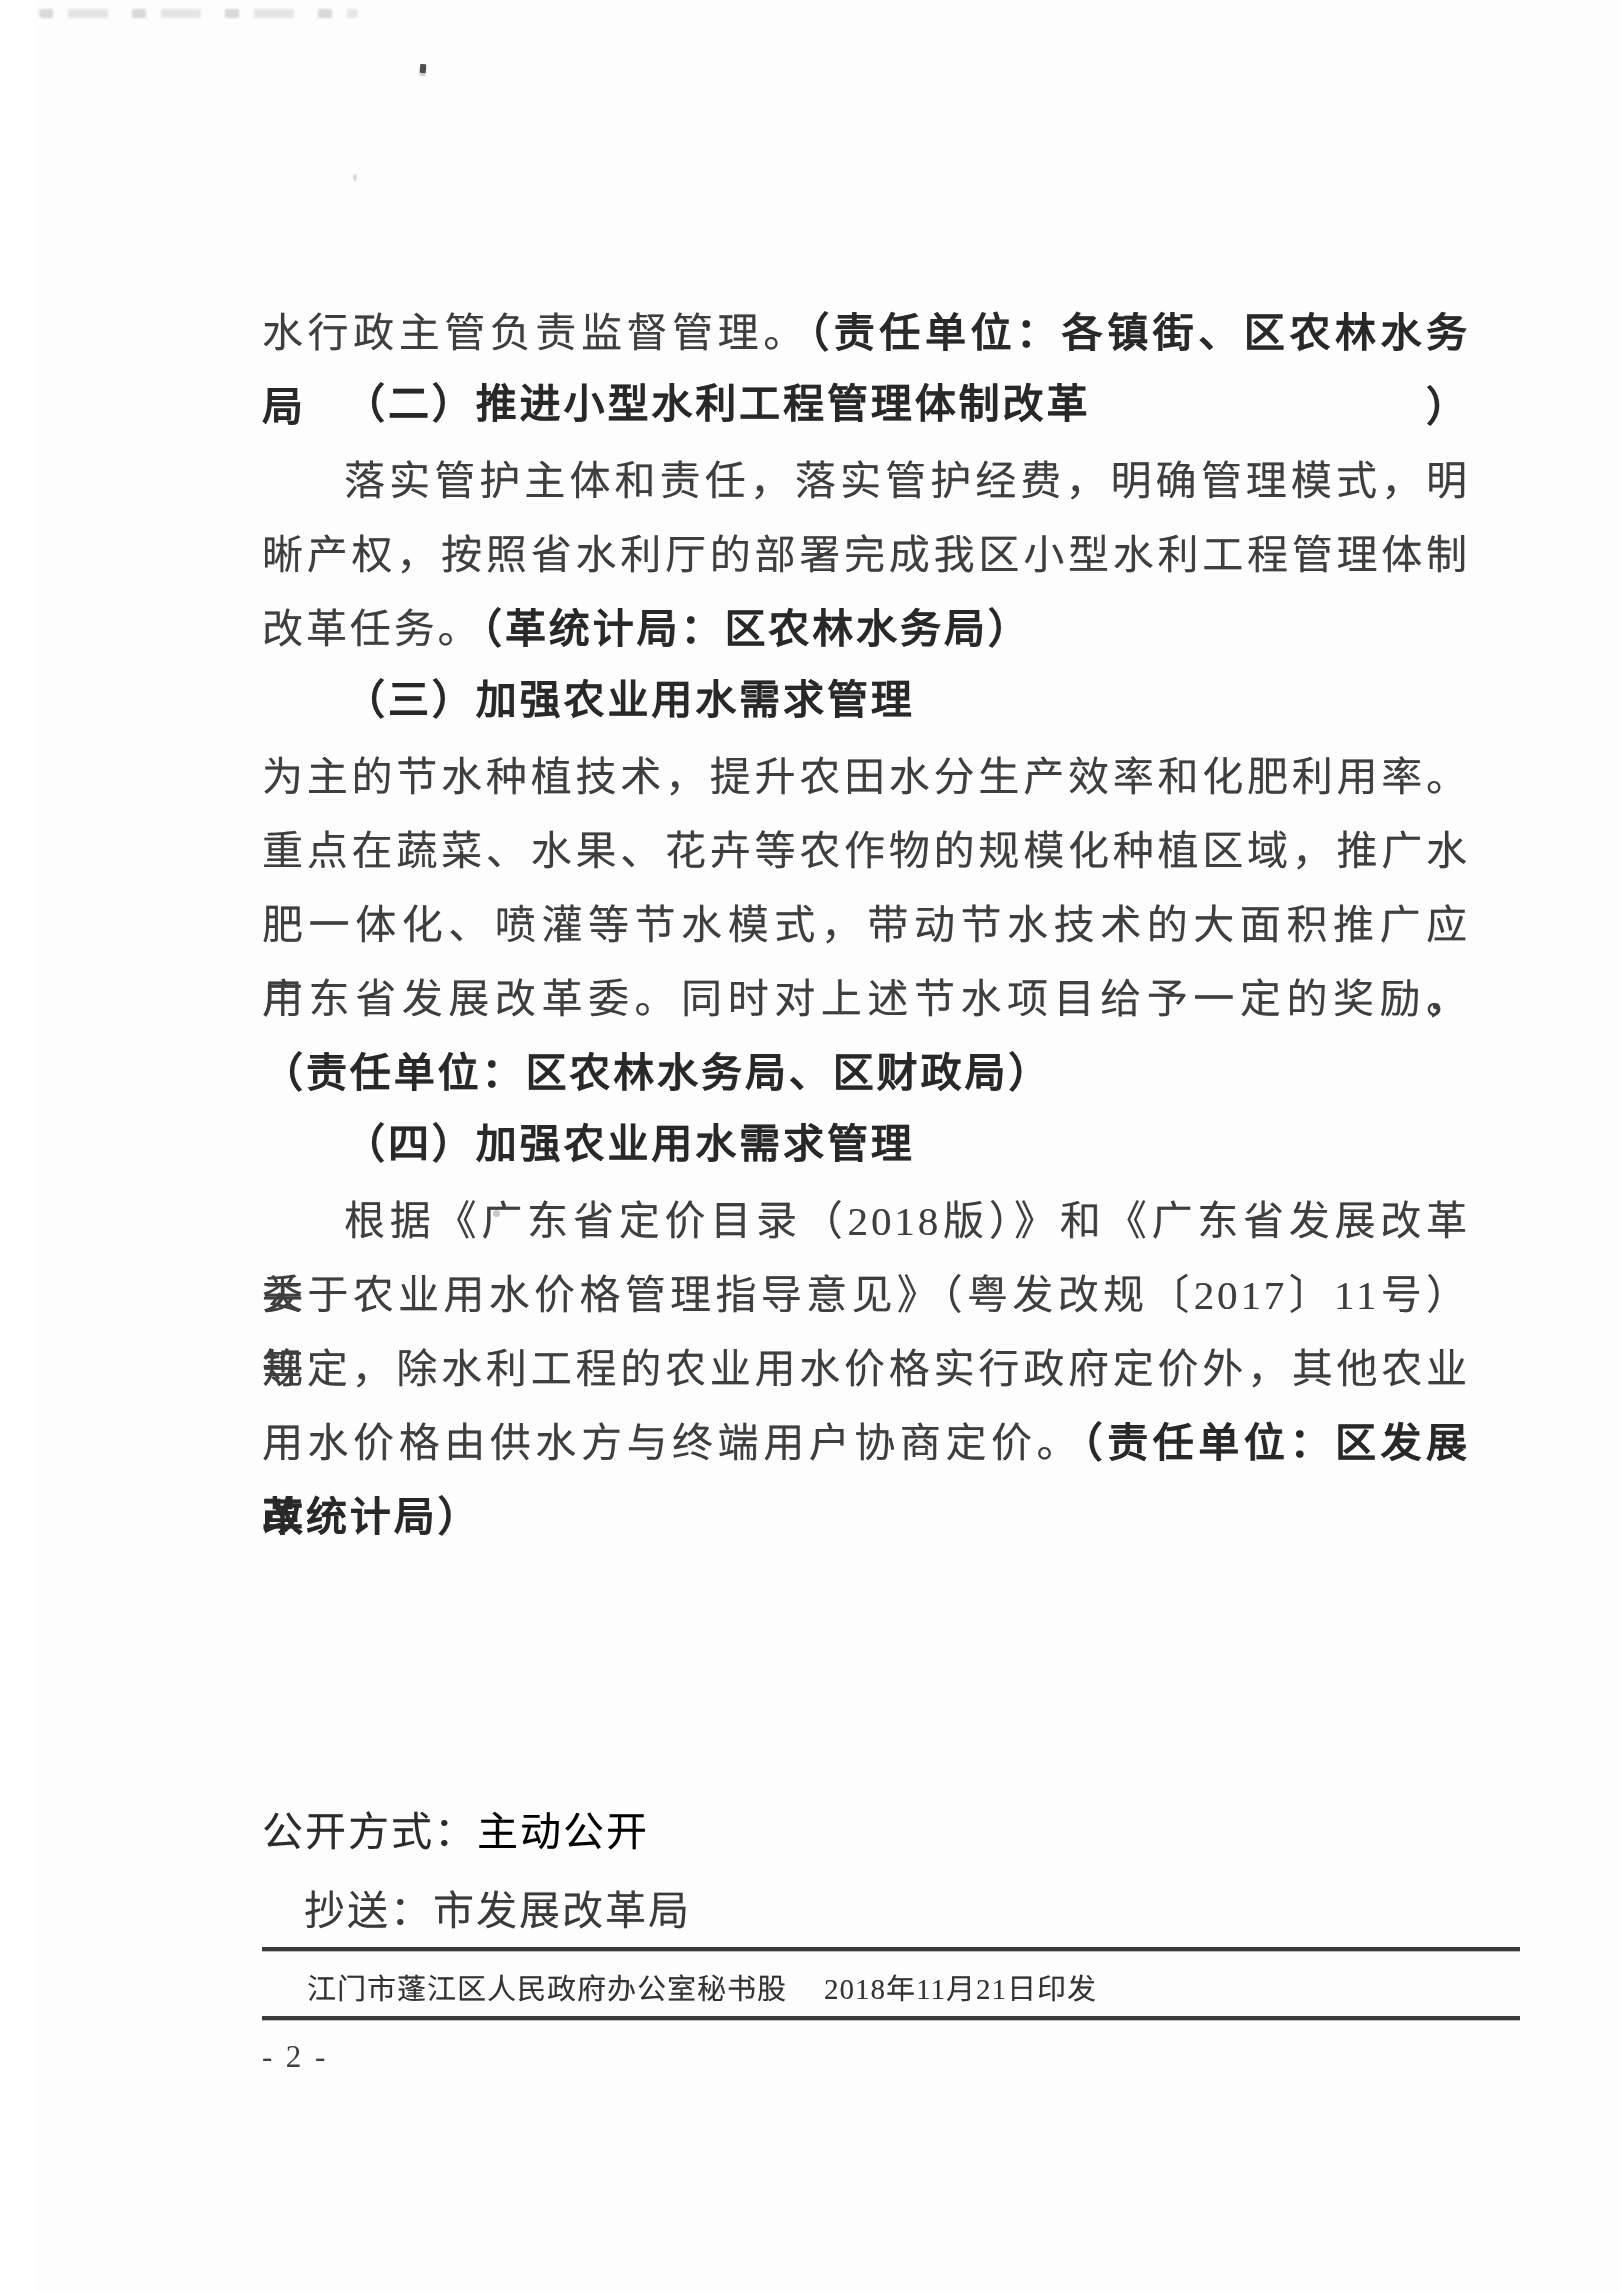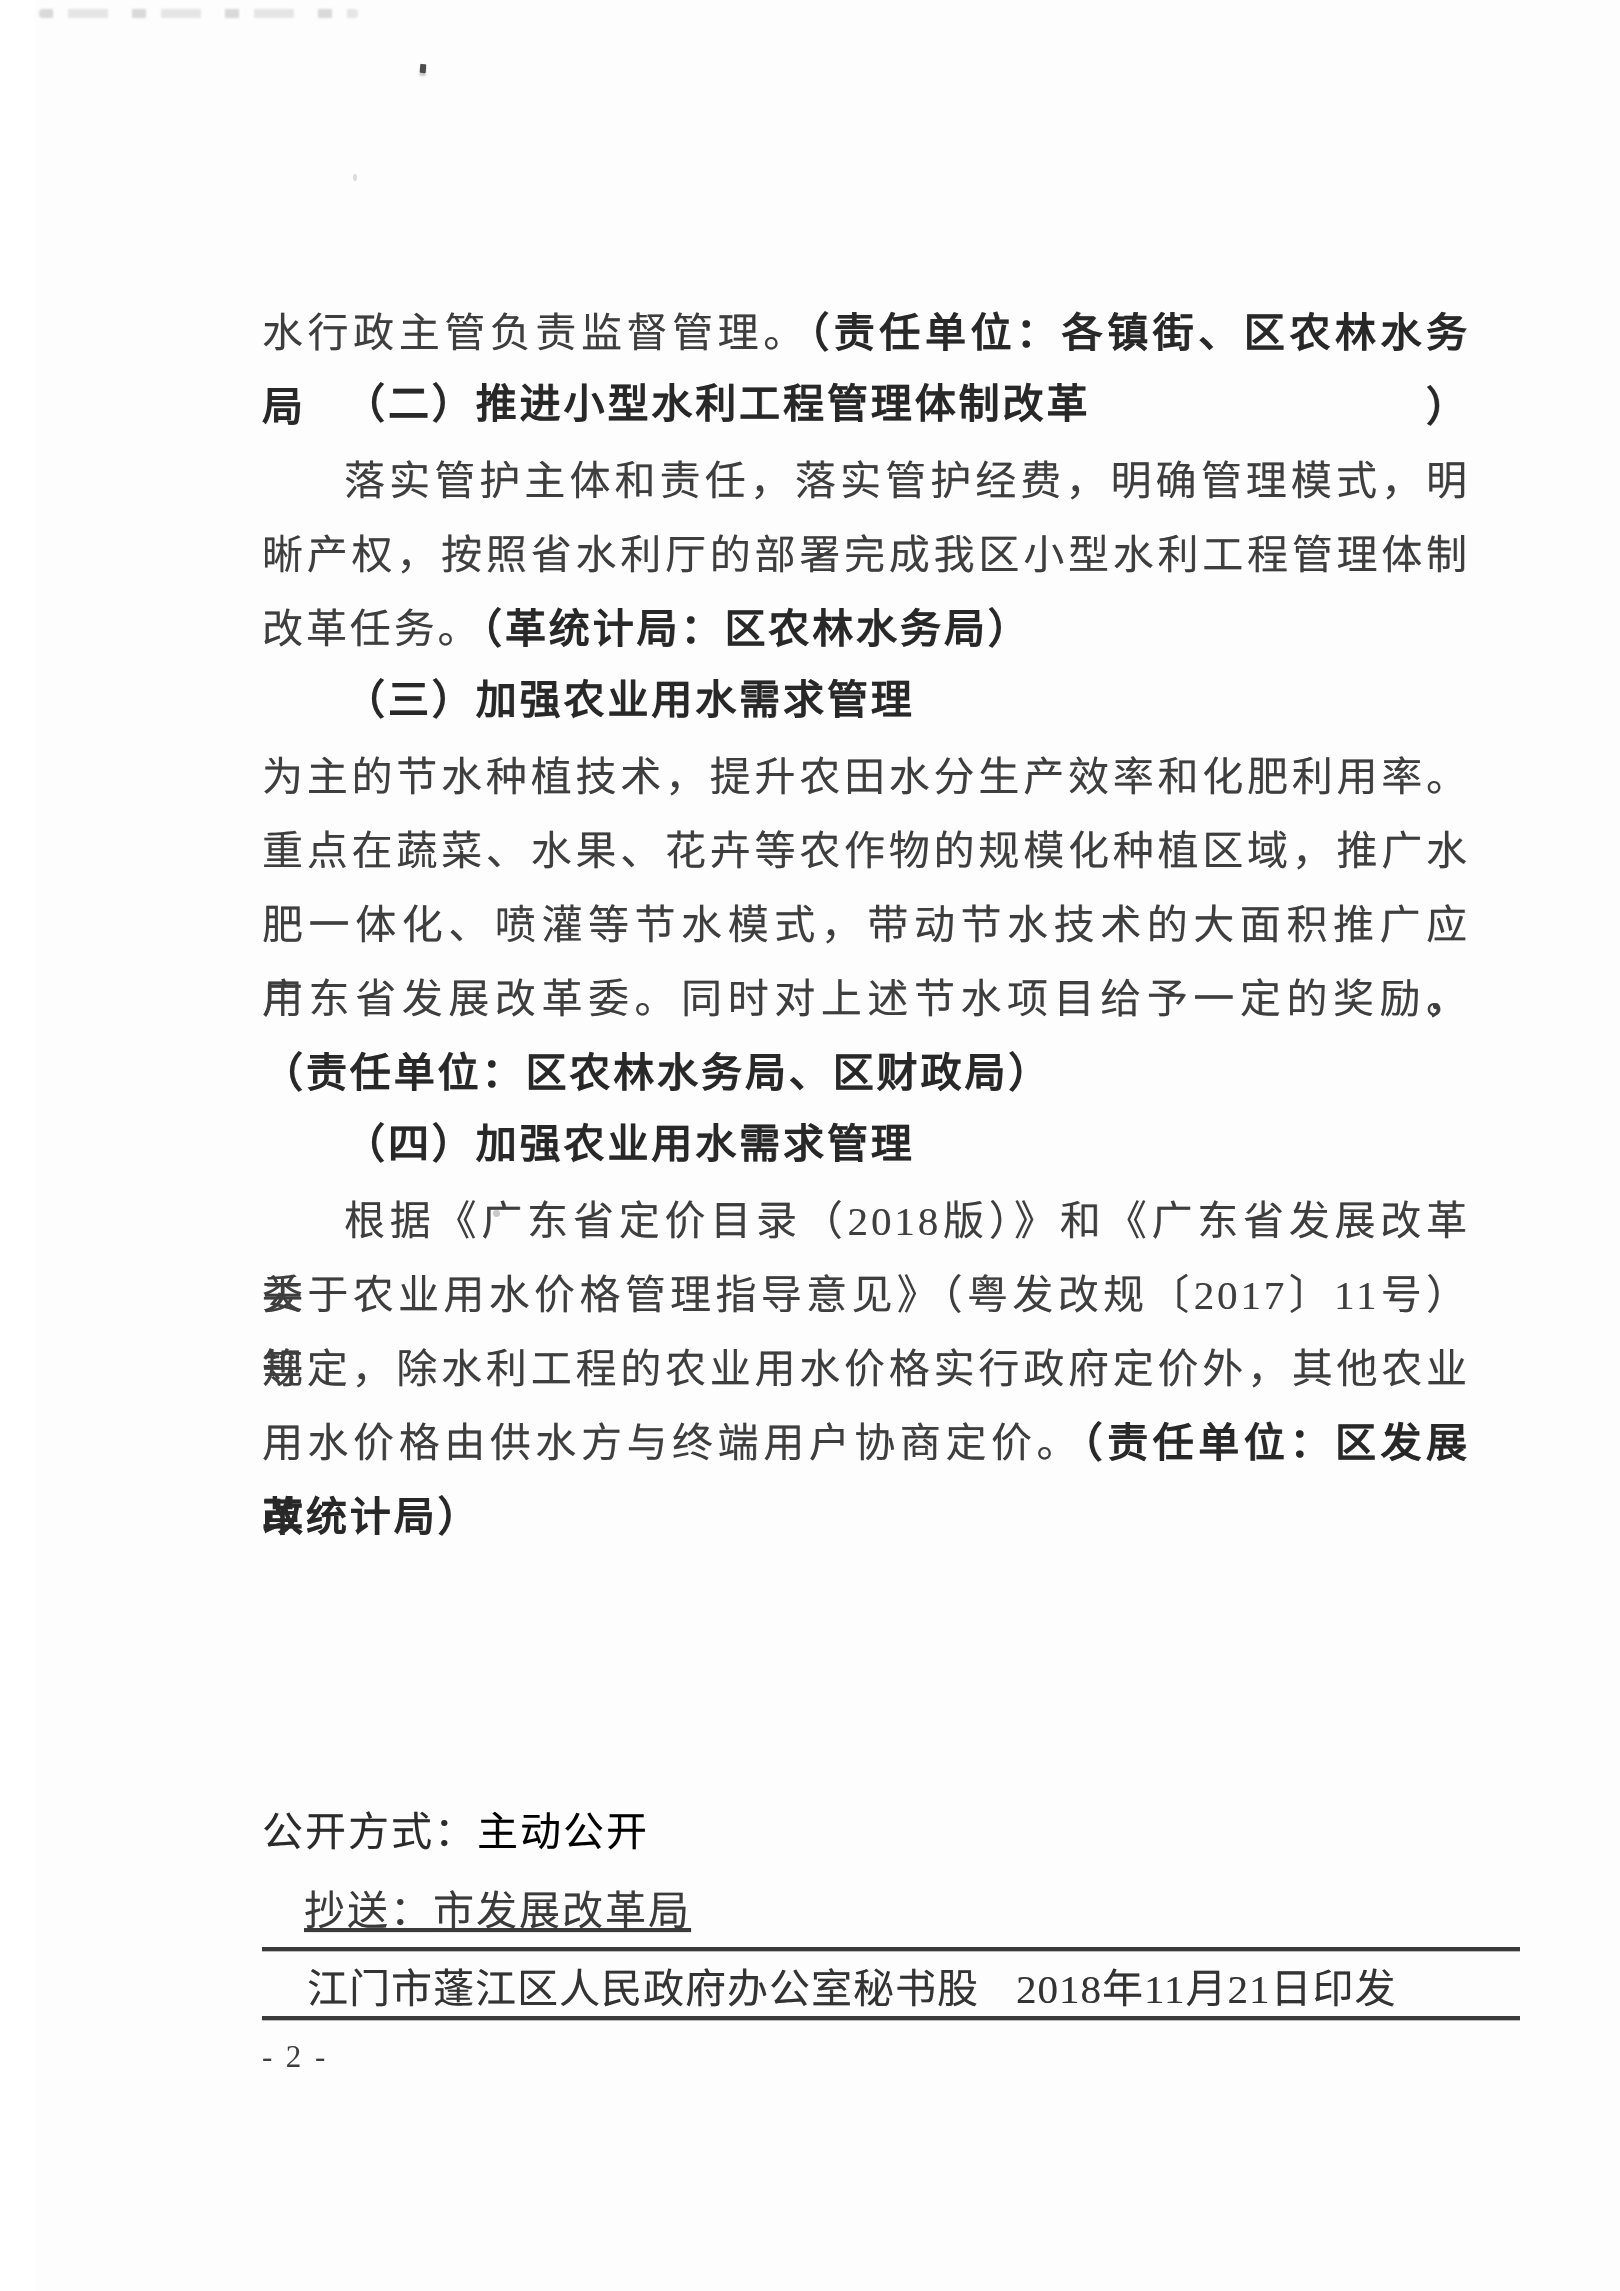--- a/index.html
+++ b/index.html
@@ -78,7 +78,6 @@
     letter-spacing: 2px;
     color: #3a3a3a;
     text-shadow: 0.3px 0.3px 0.5px rgba(90,90,90,0.45);
-    text-decoration: underline;
   }
   .rule {
     position: absolute;

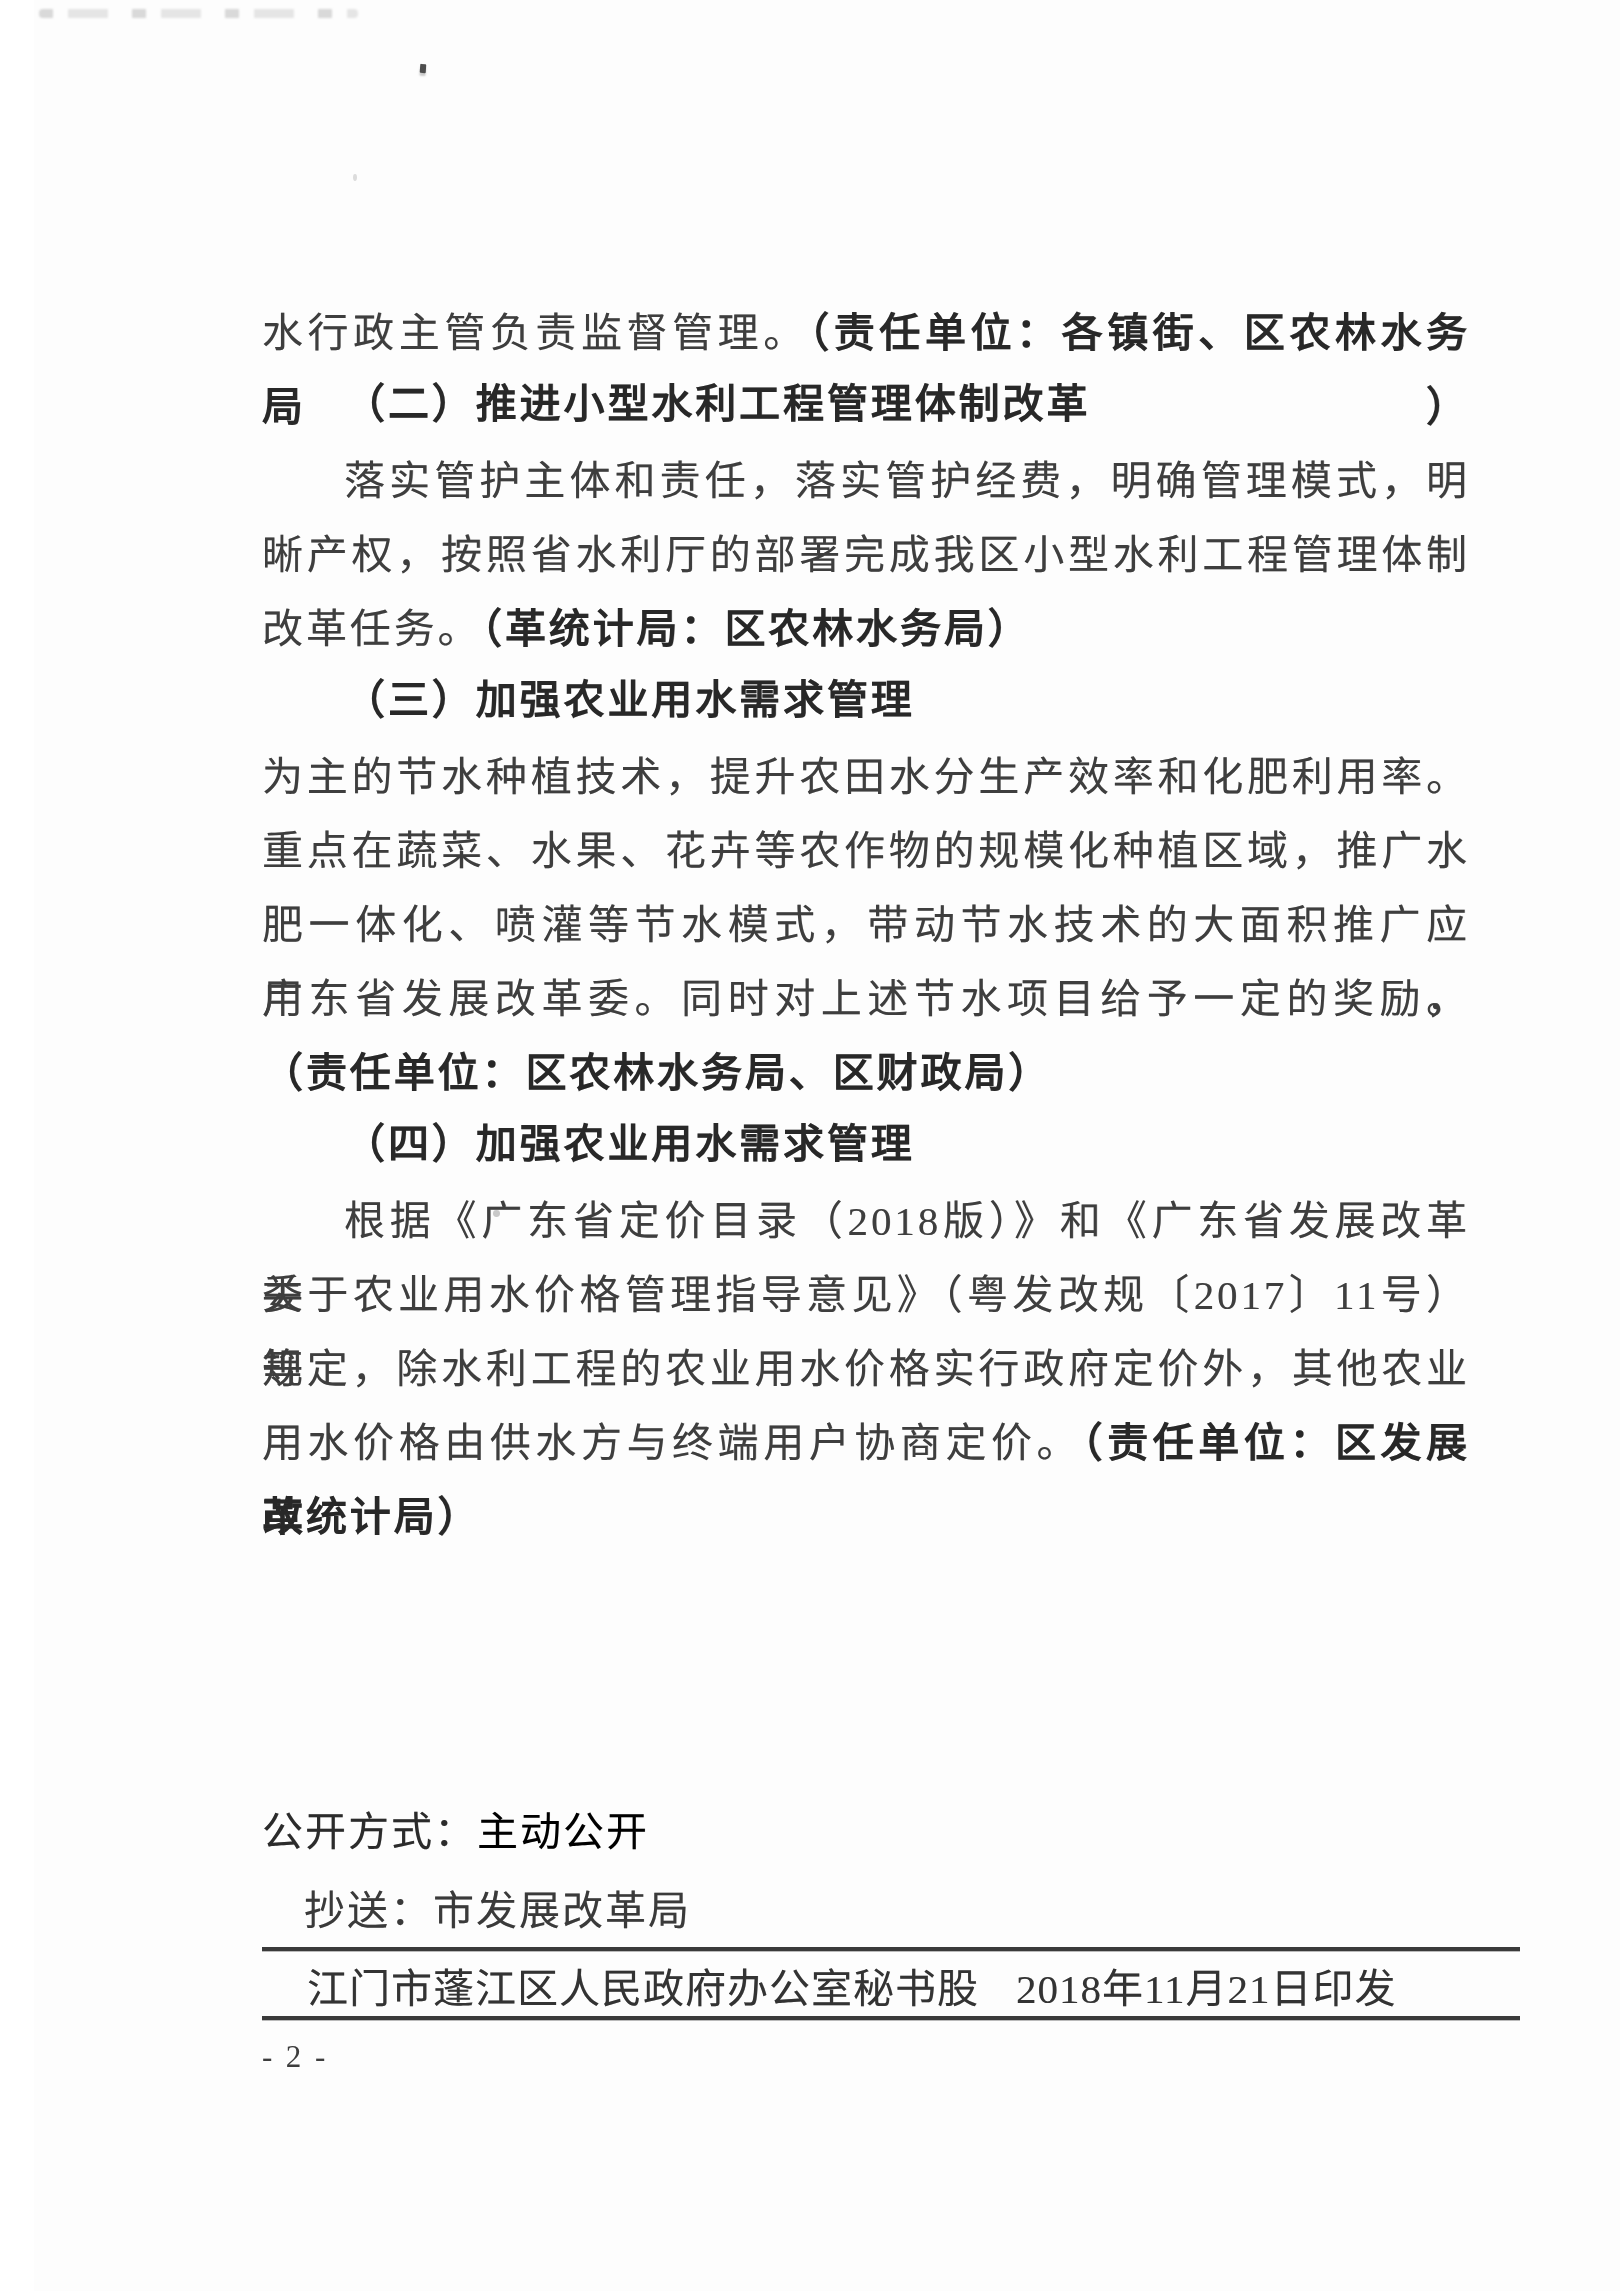--- a/index.html
+++ b/index.html
@@ -95,7 +95,7 @@
     top: 1962px;
     height: 55px;
     line-height: 55px;
-    font-size: 41px;
+    font-size: 29px;
     letter-spacing: 1px;
     color: #333333;
     display: flex;

